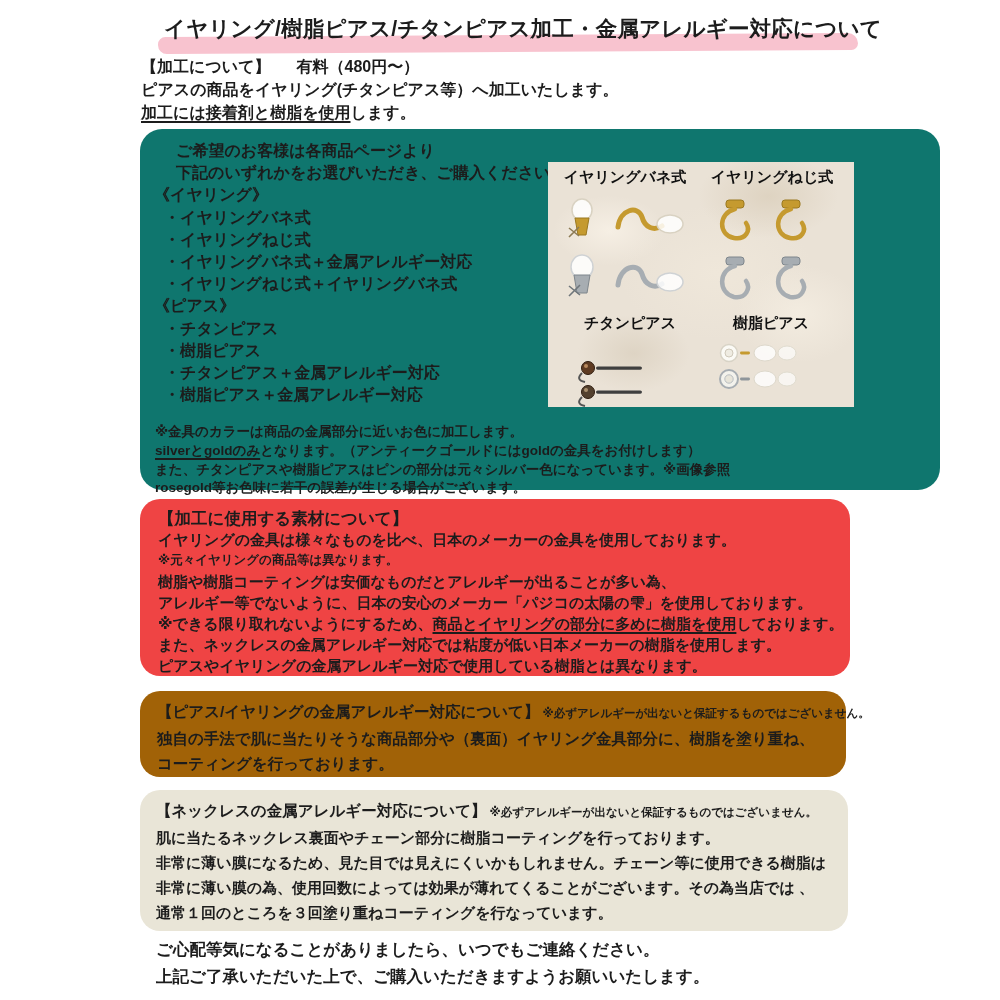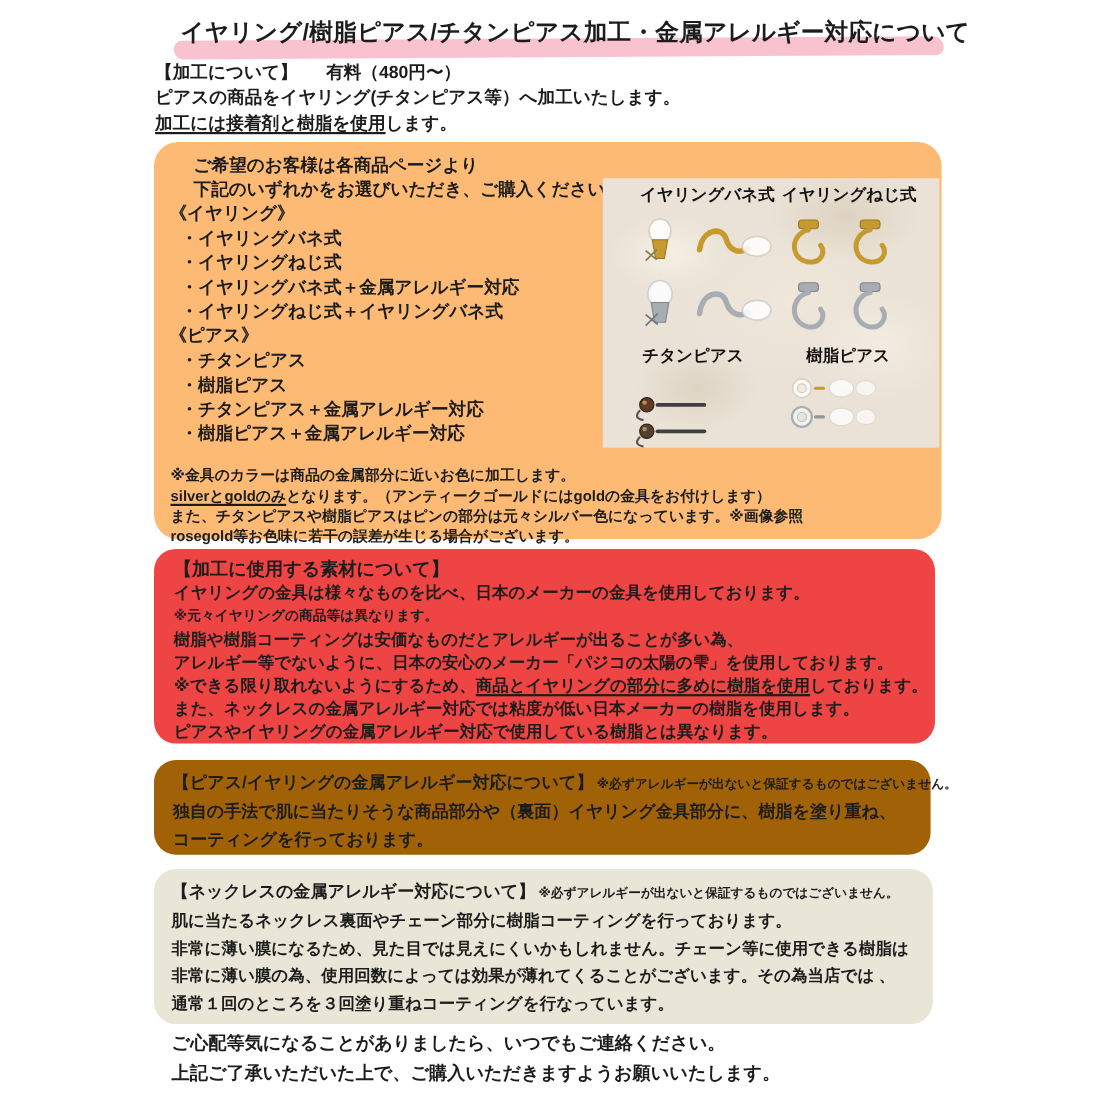--- a/index.html
+++ b/index.html
@@ -28,7 +28,7 @@
   .ul { text-decoration:underline; text-decoration-thickness:1.8px; text-underline-offset:3px; }
 
   .box { position:absolute; border-radius:20px; }
-  .box1 { left:140px; top:129px; width:716px; height:361px; background:#fdba74; border-radius:22px; }
+  .box1 { left:140px; top:129px; width:800px; height:361px; background:#0f766e; border-radius:22px; }
   .list { position:absolute; left:14px; top:11px; font-size:16px; line-height:22.2px; white-space:nowrap; }
   .li.ind  { padding-left:22px; }
   .li.item { padding-left:10px; }

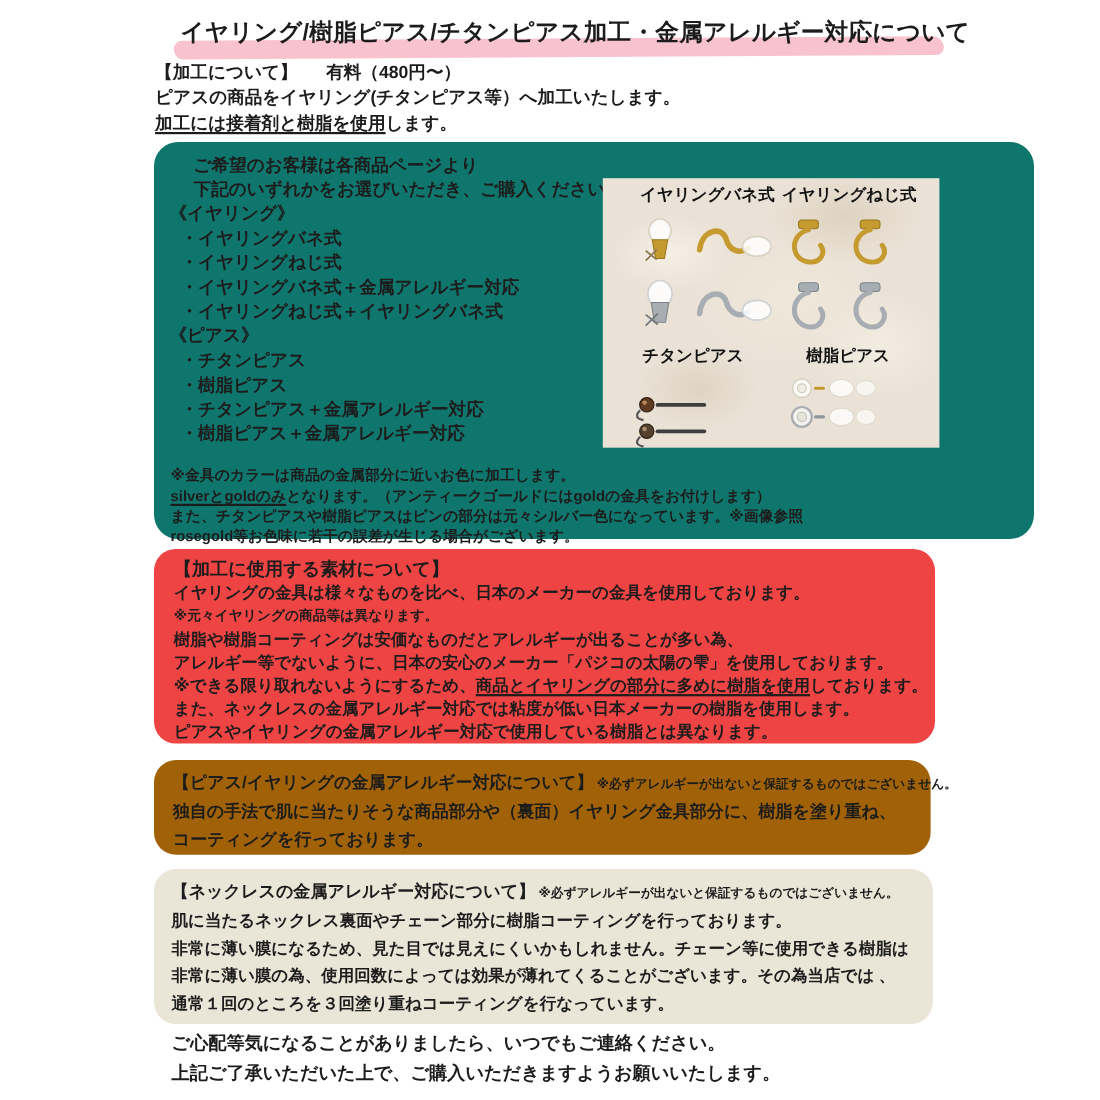--- a/index.html
+++ b/index.html
@@ -44,7 +44,7 @@
       radial-gradient(130px 90px at 55% 45%, #efe7da 0%, rgba(239,231,218,0) 75%);
   }
   .pgroup { position:absolute; display:flex; flex-direction:column; align-items:center; }
-  .pg-spring   { left:20px;   top:6px;   width:150px; gap:10px; }
+  .pg-spring   { left:2px;   top:6px;   width:150px; gap:10px; }
   .pg-screw    { left:148px; top:6px;   width:152px; gap:10px; }
   .pg-titanium { left:12px;  top:152px; width:140px; gap:21px; }
   .pg-resin    { left:152px; top:152px; width:142px; gap:6px; }

